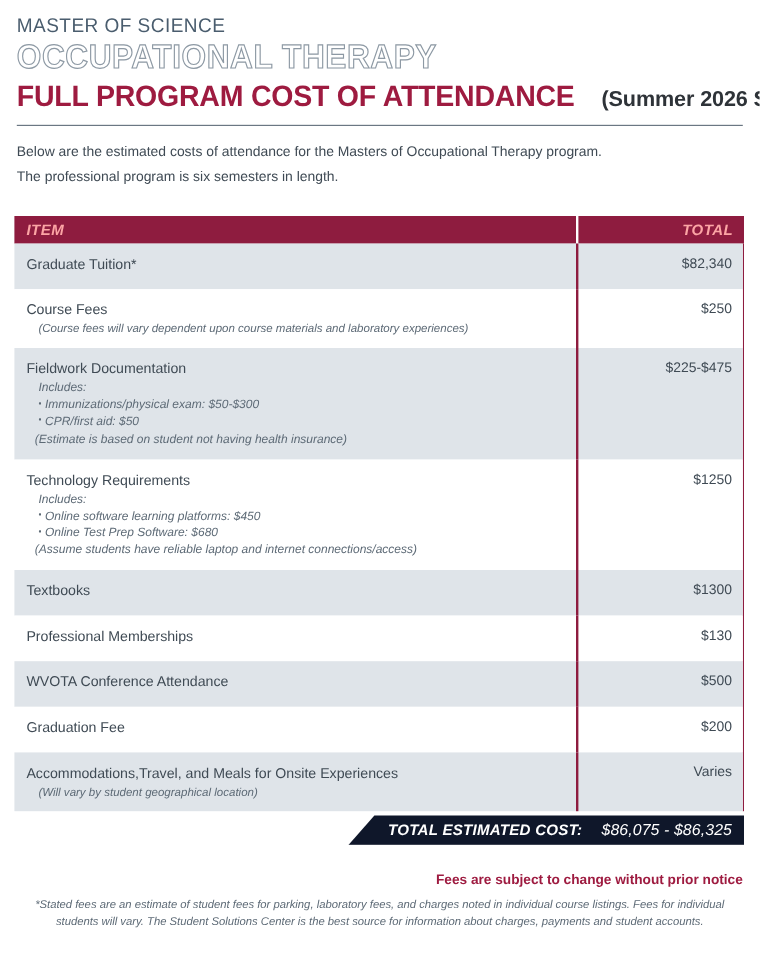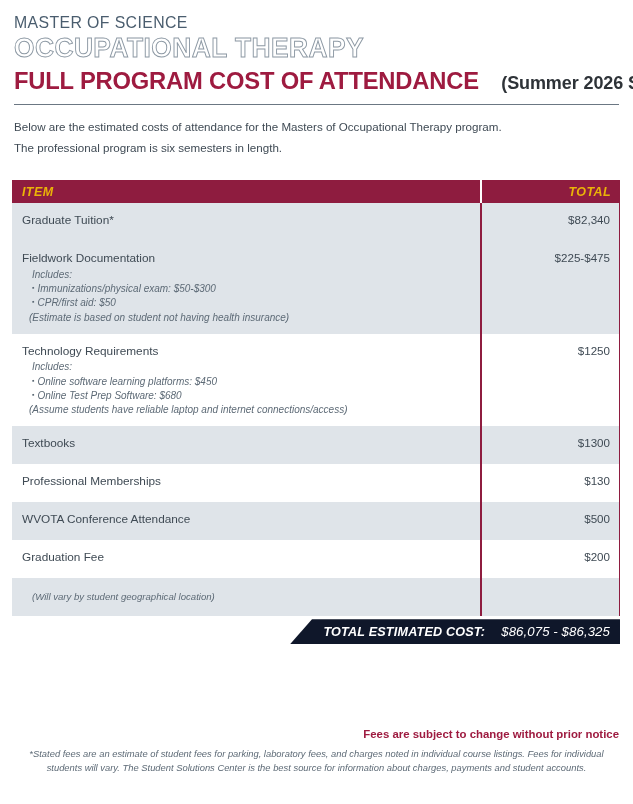--- a/index.html
+++ b/index.html
@@ -91,7 +91,7 @@
   .t-head {
     display: flex;
     background: #8e1c3f;
-    color: #eab308;
+    color: #fca5a5;
     height: 23px;
     align-items: center;
   }

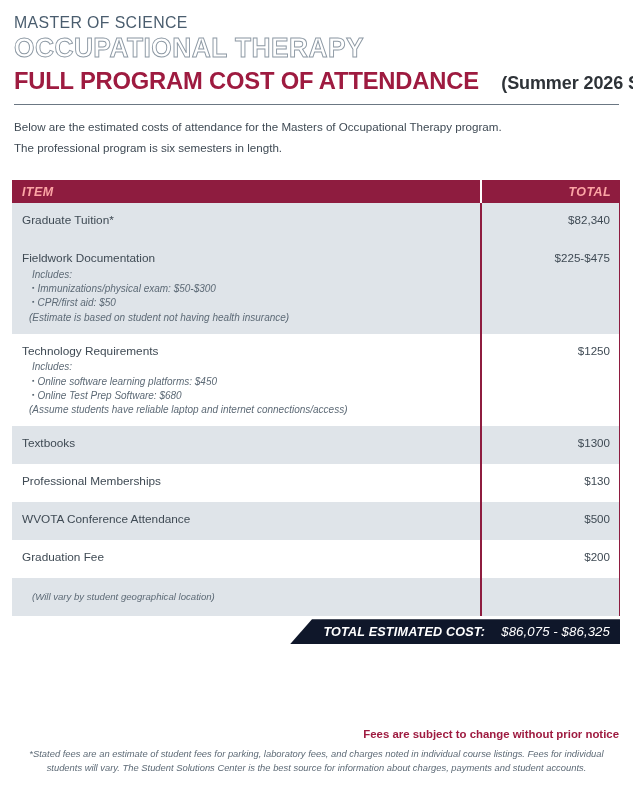--- a/index.html
+++ b/index.html
@@ -271,6 +271,14 @@
         <div class="c-div"></div>
         <div class="c-total">$82,340</div>
       </div>
+      <div class="t-row">
+        <div class="c-item">
+          <div class="row-title">Course Fees</div>
+          <div class="sub-note">(Course fees will vary dependent upon course materials and laboratory experiences)</div>
+        </div>
+        <div class="c-div"></div>
+        <div class="c-total">$250</div>
+      </div>
       <div class="t-row alt">
         <div class="c-item">
           <div class="row-title">Fieldwork Documentation</div>

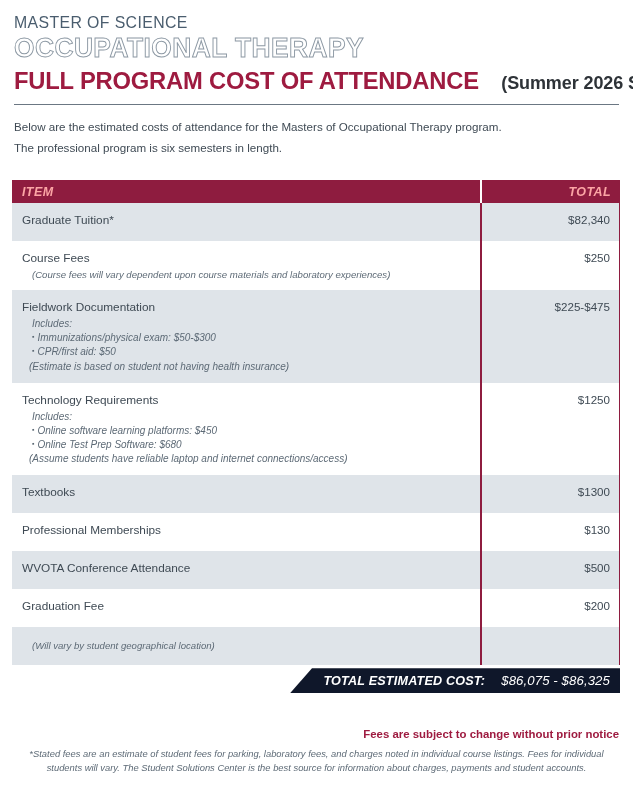--- a/index.html
+++ b/index.html
@@ -335,6 +335,7 @@
       </div>
       <div class="t-row alt">
         <div class="c-item">
+          <div class="row-title">Accommodations,Travel, and Meals for Onsite Experiences</div>
           <div class="sub-note">(Will vary by student geographical location)</div>
         </div>
         <div class="c-div"></div>

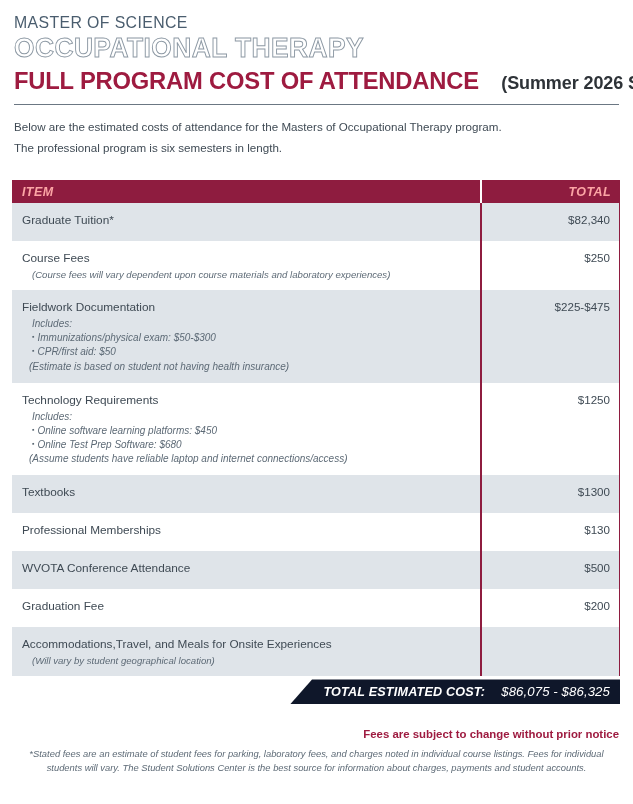--- a/index.html
+++ b/index.html
@@ -339,6 +339,7 @@
           <div class="sub-note">(Will vary by student geographical location)</div>
         </div>
         <div class="c-div"></div>
+        <div class="c-total">Varies</div>
       </div>
     </div>
 

